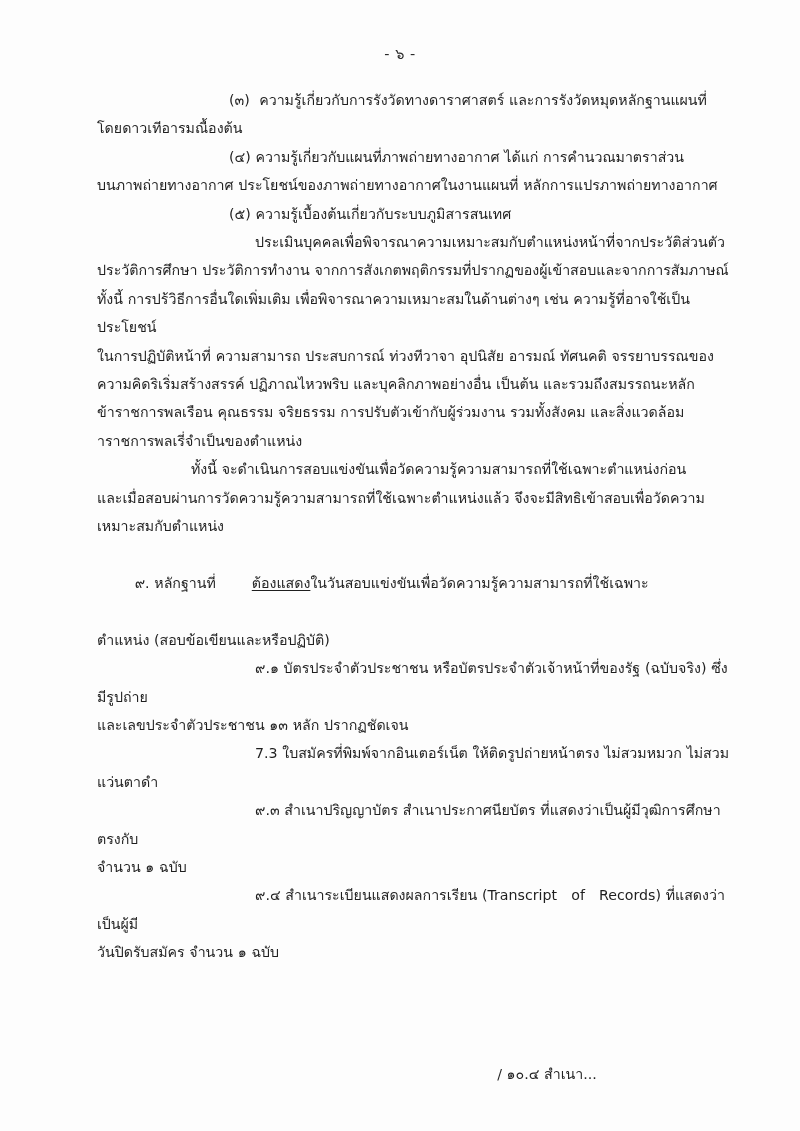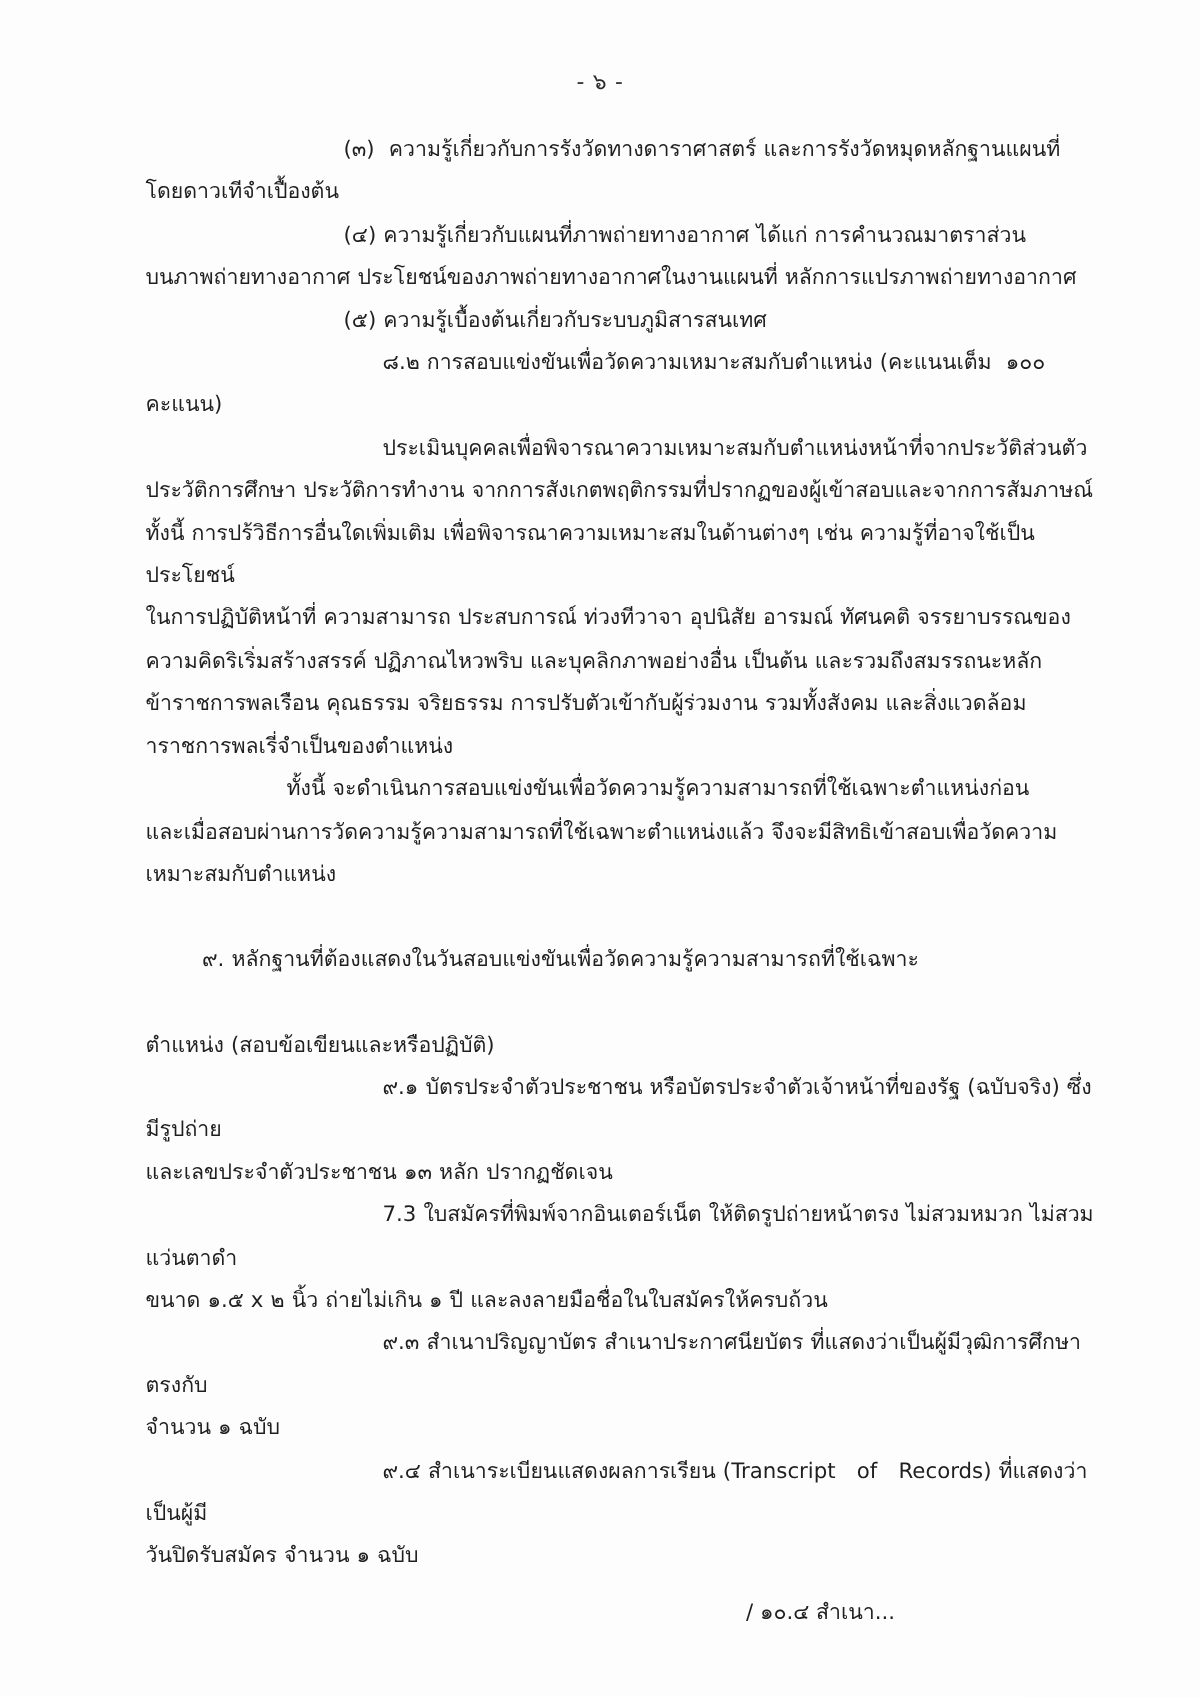--- a/index.html
+++ b/index.html
@@ -95,7 +95,7 @@
 
       <div id="block-intro">
           <p class="line ind-4">(๓)  ความรู้เกี่ยวกับการรังวัดทางดาราศาสตร์ และการรังวัดหมุดหลักฐานแผนที่</p>
-          <p class="line ind-0">โดยดาวเทีจำเปื้องต้น</p>
+          <p class="line ind-0">โดยดาวเทีอารมณื้องต้น</p>
           <p class="line ind-4">(๔) ความรู้เกี่ยวกับแผนที่ภาพถ่ายทางอากาศ ได้แก่ การคำนวณมาตราส่วน</p>
           <p class="line ind-0">บนภาพถ่ายทางอากาศ ประโยชน์ของภาพถ่ายทางอากาศในงานแผนที่ หลักการแปรภาพถ่ายทางอากาศ</p>
           <p class="line ind-4">(๕) ความรู้เบื้องต้นเกี่ยวกับระบบภูมิสารสนเทศ</p>

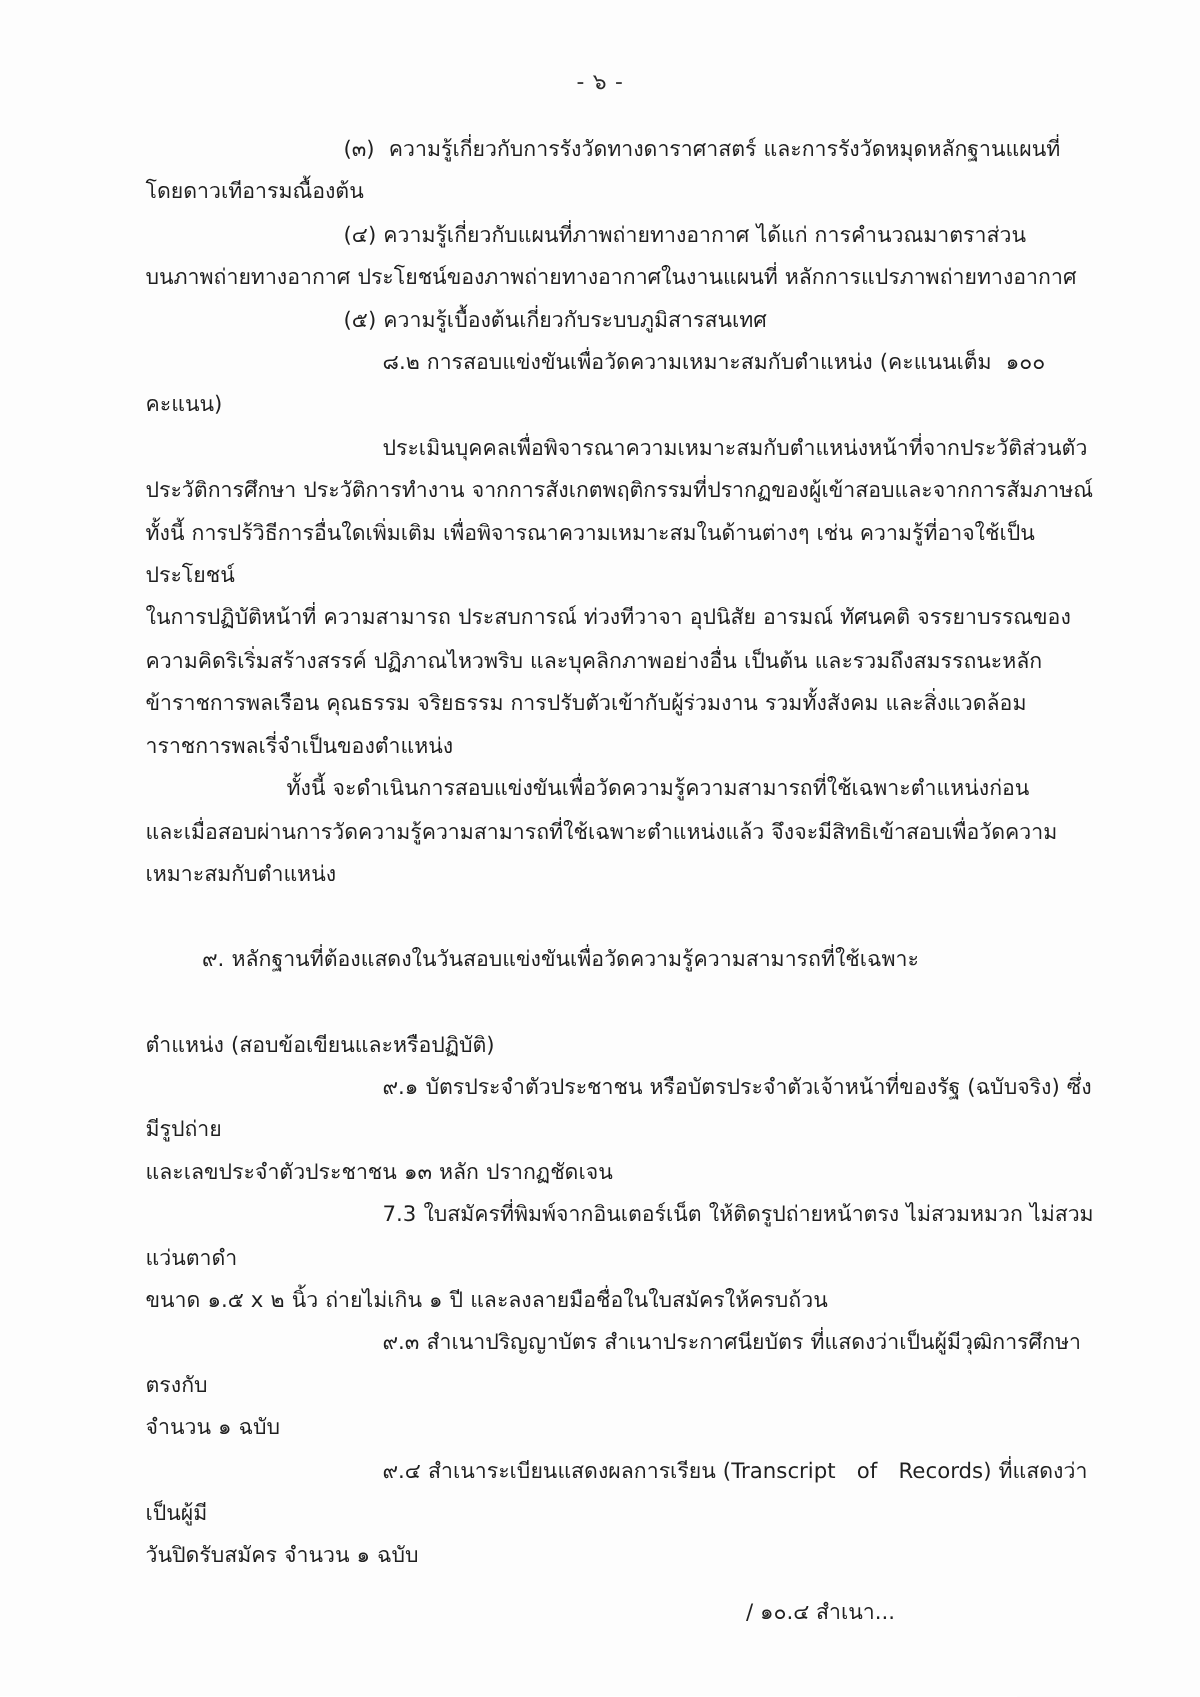--- a/index.html
+++ b/index.html
@@ -99,7 +99,6 @@
           <p class="line ind-4">(๔) ความรู้เกี่ยวกับแผนที่ภาพถ่ายทางอากาศ ได้แก่ การคำนวณมาตราส่วน</p>
           <p class="line ind-0">บนภาพถ่ายทางอากาศ ประโยชน์ของภาพถ่ายทางอากาศในงานแผนที่ หลักการแปรภาพถ่ายทางอากาศ</p>
           <p class="line ind-4">(๕) ความรู้เบื้องต้นเกี่ยวกับระบบภูมิสารสนเทศ</p>
-          <p class="line ind-5">๘.๒ การสอบแข่งขันเพื่อวัดความเหมาะสมกับตำแหน่ง (คะแนนเต็ม  ๑๐๐  คะแนน)</p>
           <p class="line ind-5">ประเมินบุคคลเพื่อพิจารณาความเหมาะสมกับตำแหน่งหน้าที่จากประวัติส่วนตัว</p>
           <p class="line ind-0">ประวัติการศึกษา ประวัติการทำงาน จากการสังเกตพฤติกรรมที่ปรากฏของผู้เข้าสอบและจากการสัมภาษณ์</p>
           <p class="line ind-0">ทั้งนี้ การปร้วิธีการอื่นใดเพิ่มเติม เพื่อพิจารณาความเหมาะสมในด้านต่างๆ เช่น ความรู้ที่อาจใช้เป็นประโยชน์</p>

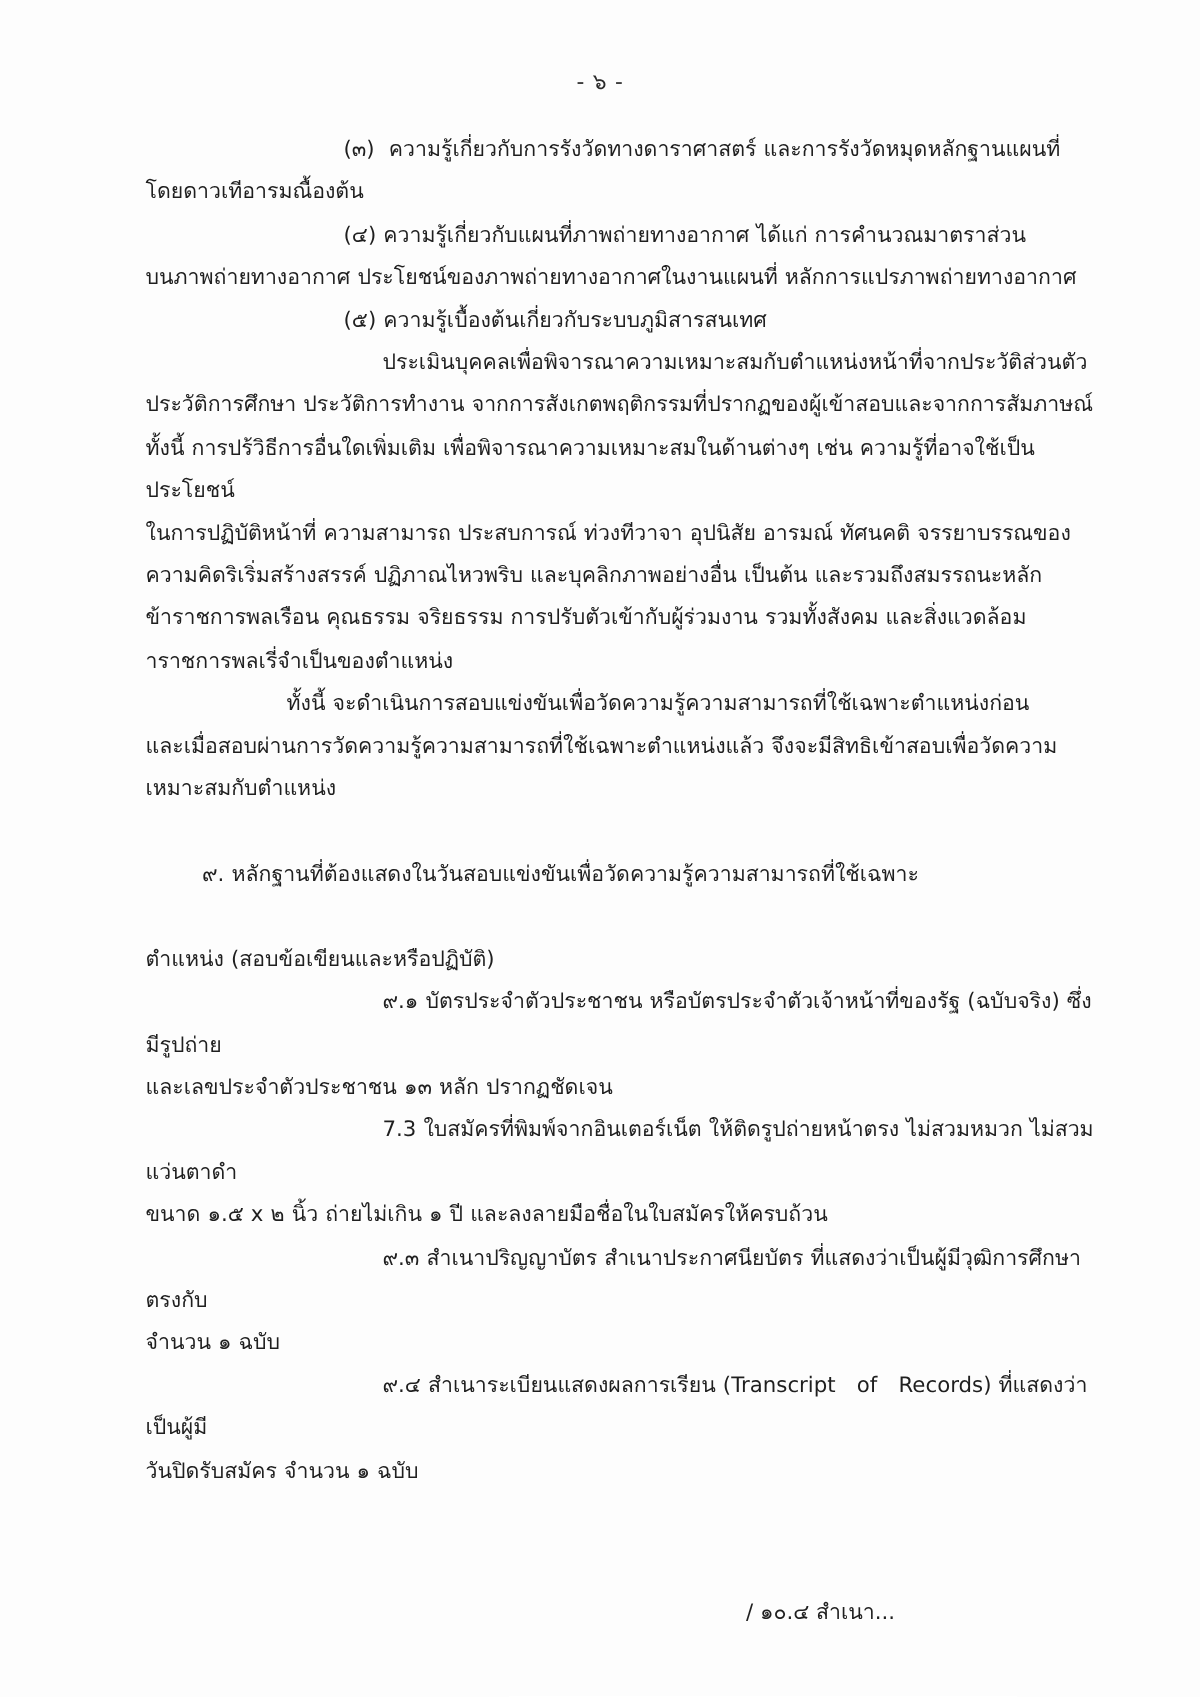--- a/index.html
+++ b/index.html
@@ -65,7 +65,7 @@
   .ind-5  { text-indent: 158px; }
   .ind-8  { text-indent: 94px; }
   .ind-9  { text-indent: 120px; }
-  .u { text-underline-offset: 2px; }
+  .u { text-decoration: underline; text-underline-offset: 2px; padding-left: 36px; }
   .footer-note {
     position: absolute;
     left: 0;

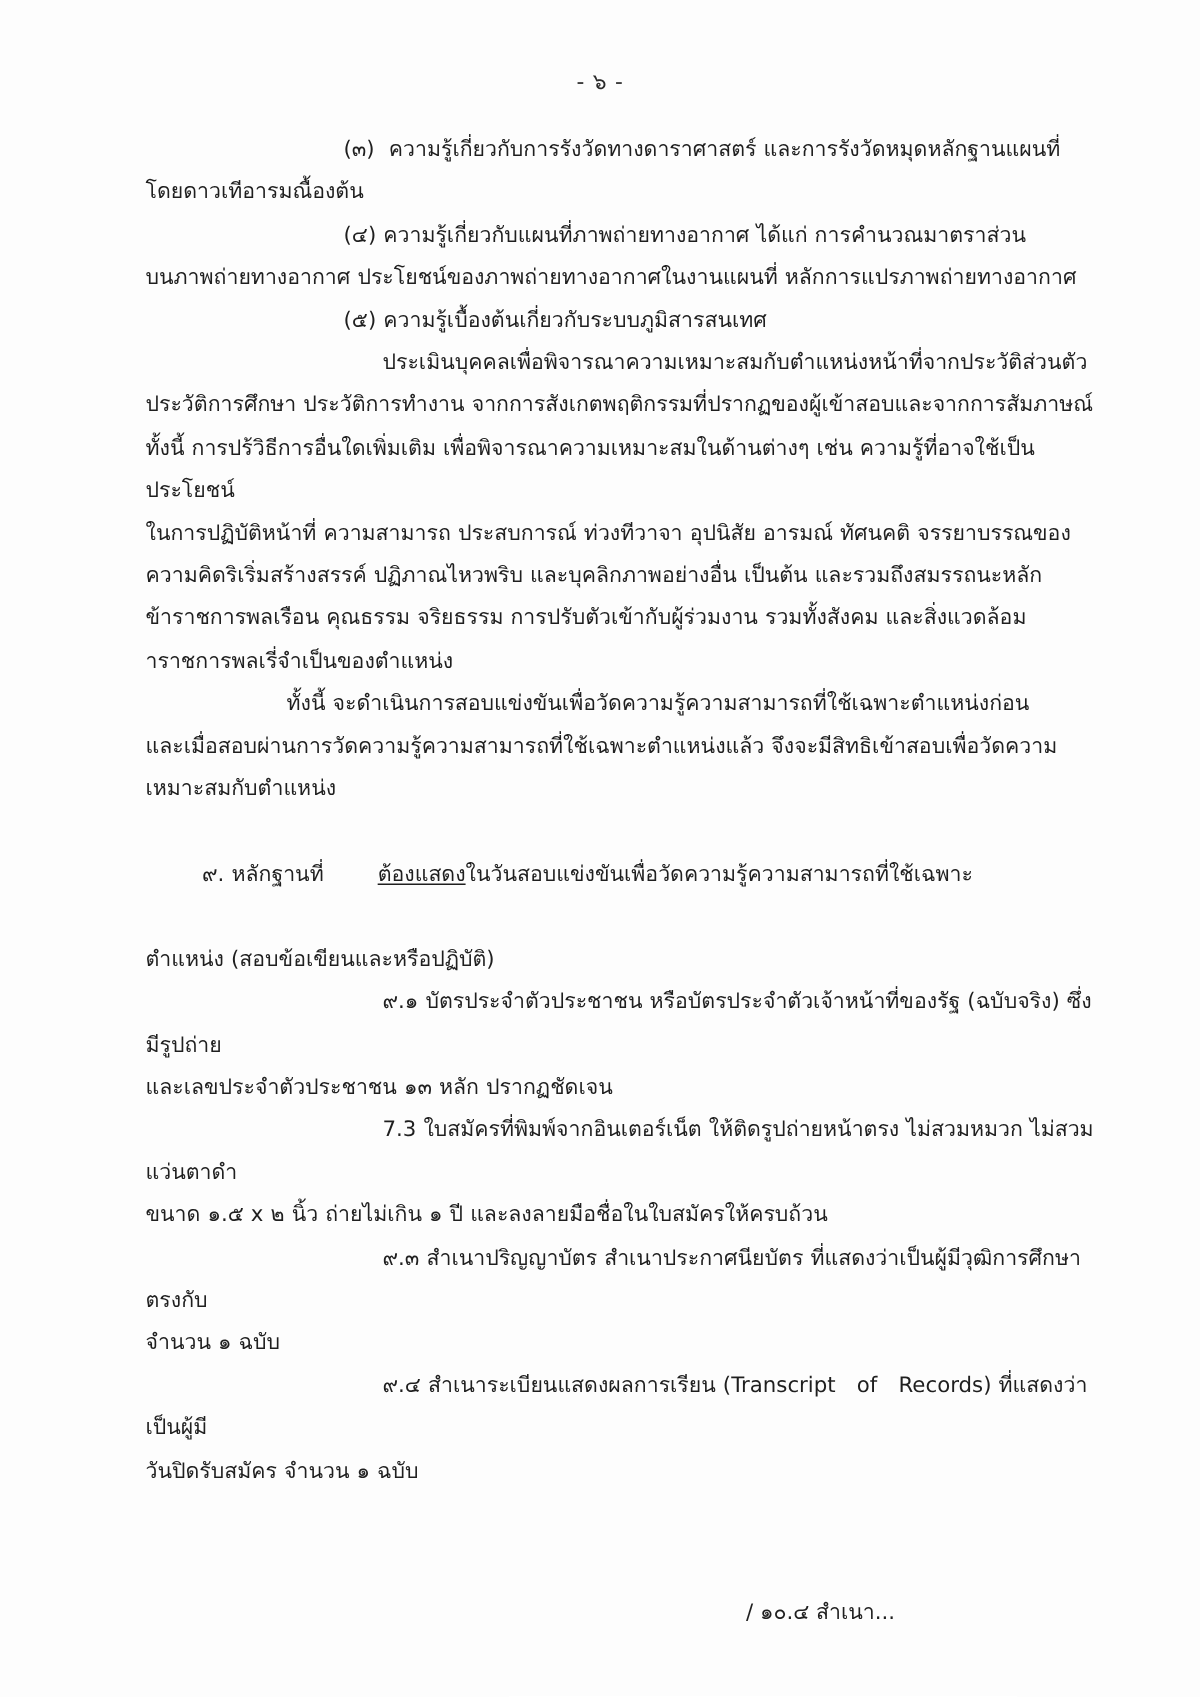--- a/index.html
+++ b/index.html
@@ -120,7 +120,6 @@
           <p class="line ind-5">๙.๑ บัตรประจำตัวประชาชน หรือบัตรประจำตัวเจ้าหน้าที่ของรัฐ (ฉบับจริง) ซึ่งมีรูปถ่าย</p>
           <p class="line ind-0">และเลขประจำตัวประชาชน ๑๓ หลัก ปรากฏชัดเจน</p>
           <p class="line ind-5">7.3 ใบสมัครที่พิมพ์จากอินเตอร์เน็ต ให้ติดรูปถ่ายหน้าตรง ไม่สวมหมวก ไม่สวมแว่นตาดำ</p>
-          <p class="line ind-0">ขนาด ๑.๕ x ๒ นิ้ว ถ่ายไม่เกิน ๑ ปี และลงลายมือชื่อในใบสมัครให้ครบถ้วน</p>
           <p class="line ind-5">๙.๓ สำเนาปริญญาบัตร สำเนาประกาศนียบัตร ที่แสดงว่าเป็นผู้มีวุฒิการศึกษาตรงกับ</p>
           <p class="line ind-0">จำนวน ๑ ฉบับ</p>
           <p class="line ind-5">๙.๔ สำเนาระเบียนแสดงผลการเรียน (Transcript   of   Records) ที่แสดงว่าเป็นผู้มี</p>

